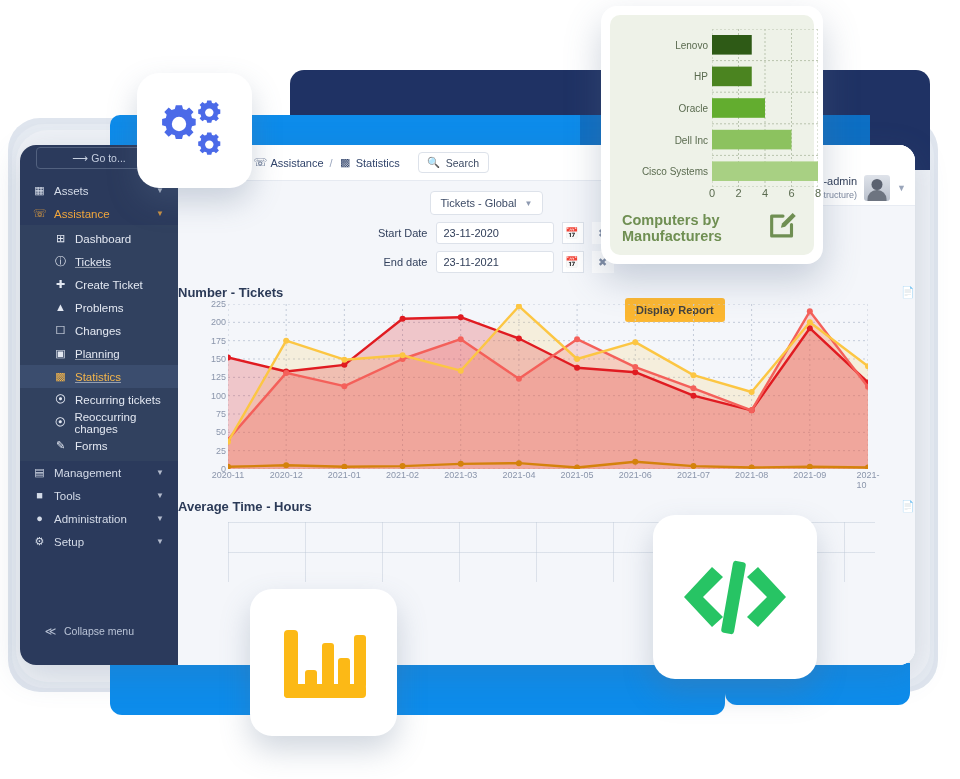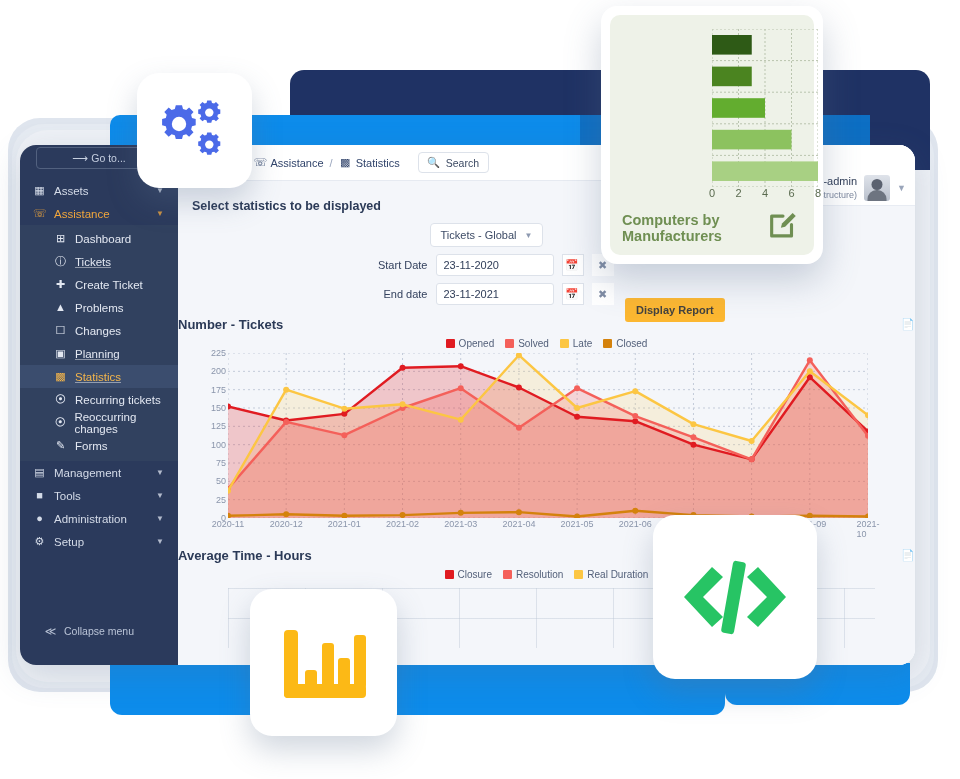--- a/index.html
+++ b/index.html
@@ -514,6 +514,13 @@
 
   <div class="green-card">
     <div class="green-inner">
+      <div id="mfr-labels" style="position:absolute;left:0;top:0;width:98px;height:180px;">
+          <div class="mfr-label" style="top: 29.8px;">Lenovo</div>
+          <div class="mfr-label" style="top: 61.4px;">HP</div>
+          <div class="mfr-label" style="top: 93px;">Oracle</div>
+          <div class="mfr-label" style="top: 124.6px;">Dell Inc</div>
+          <div class="mfr-label" style="top: 156.2px;">Cisco Systems</div>
+        </div>
       <svg id="mfr-svg" style="position:absolute;left:102px;top:14px;" width="106" height="158">
           <line x1="0" x2="0" y1="0" y2="158" stroke="#b9c4ae" stroke-dasharray="2 2"></line>
           <line x1="26.5" x2="26.5" y1="0" y2="158" stroke="#b9c4ae" stroke-dasharray="2 2"></line>

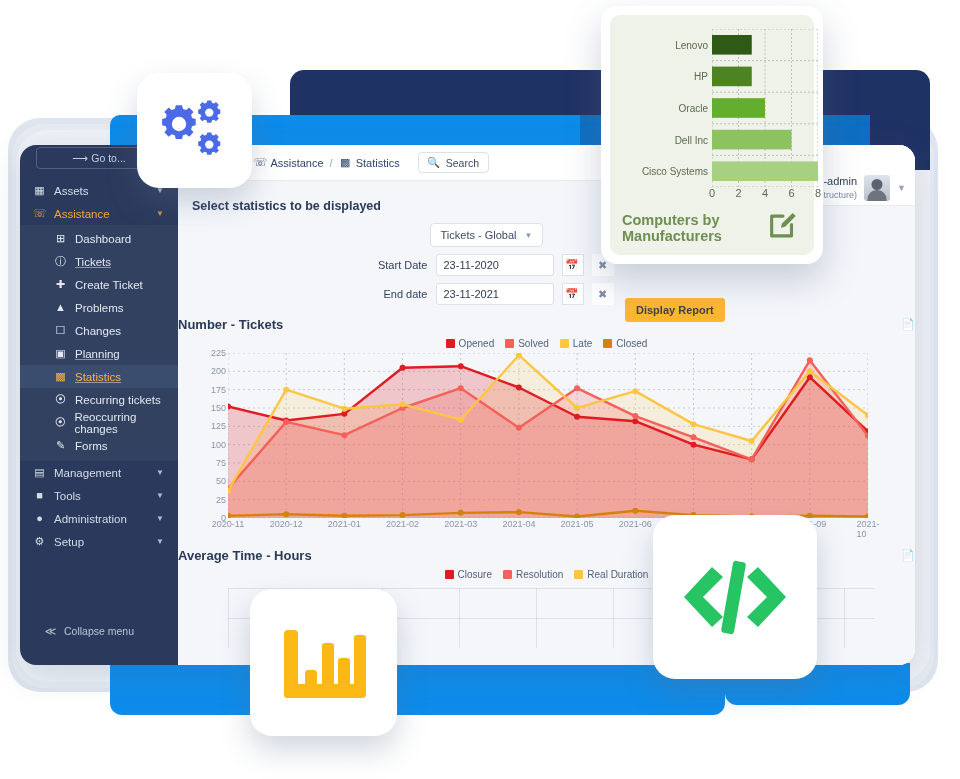--- a/index.html
+++ b/index.html
@@ -321,7 +321,6 @@
         </span>
       </div>
 
-      <div class="page-title">Select statistics to be displayed</div>
 
       <div class="select-row">
         <div class="sel-box">

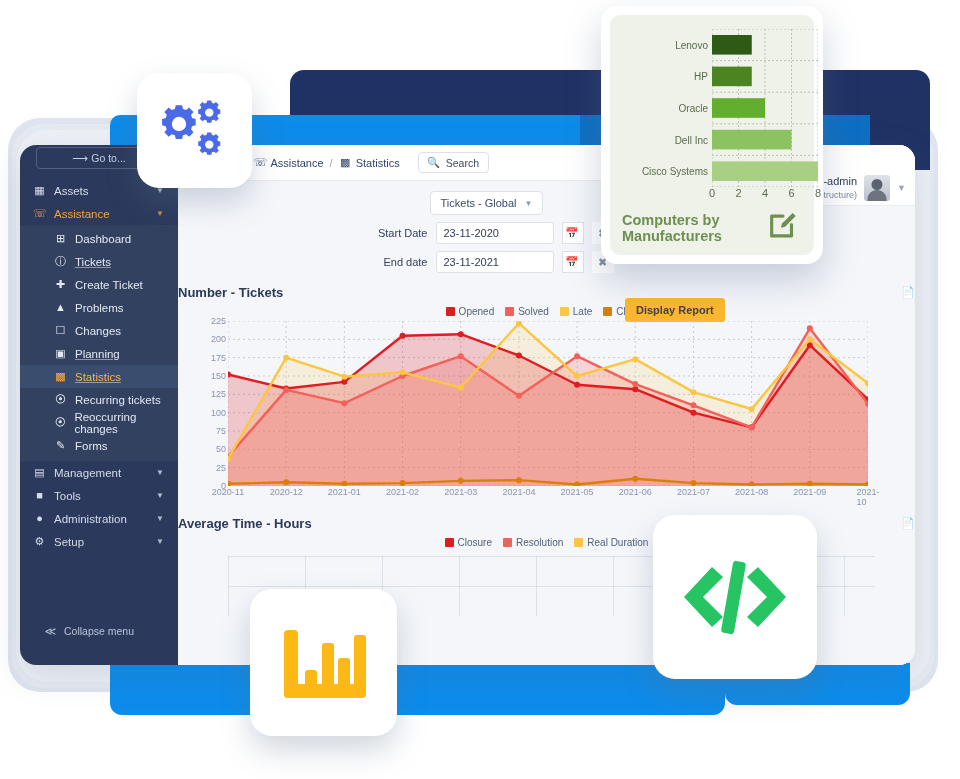--- a/index.html
+++ b/index.html
@@ -348,24 +348,6 @@
       <div class="chart-title">
         <span>Number - Tickets</span>
         <span style="font-size:11px;">📄</span>
-      </div>
-      <div class="legend">
-        <span class="li">
-          <span class="sw" style="background:#e01b21"></span>
-          <span>Opened</span>
-        </span>
-        <span class="li">
-          <span class="sw" style="background:#f4605a"></span>
-          <span>Solved</span>
-        </span>
-        <span class="li">
-          <span class="sw" style="background:#fcc643"></span>
-          <span>Late</span>
-        </span>
-        <span class="li">
-          <span class="sw" style="background:#d4820c"></span>
-          <span>Closed</span>
-        </span>
       </div>
 
       <div class="chart-wrap">

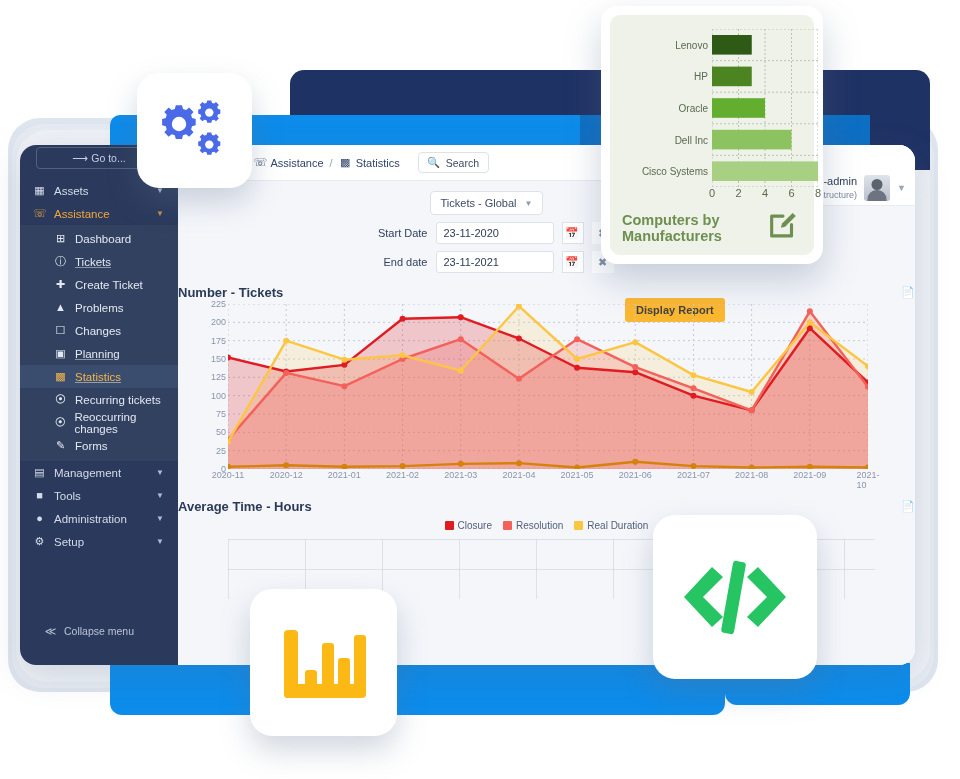--- a/index.html
+++ b/index.html
@@ -462,20 +462,6 @@
         <span>Average Time - Hours</span>
         <span style="font-size:11px;">📄</span>
       </div>
-      <div class="legend">
-        <span class="li">
-          <span class="sw" style="background:#e01b21"></span>
-          <span>Closure</span>
-        </span>
-        <span class="li">
-          <span class="sw" style="background:#f4605a"></span>
-          <span>Resolution</span>
-        </span>
-        <span class="li">
-          <span class="sw" style="background:#fcc643"></span>
-          <span>Real Duration</span>
-        </span>
-      </div>
       <div style="position:relative;margin:8px 40px 0 50px;height:60px;
                   background-image:linear-gradient(to right,rgba(190,200,215,.45) 1px,transparent 1px),
                                    linear-gradient(to bottom,rgba(190,200,215,.45) 1px,transparent 1px);

